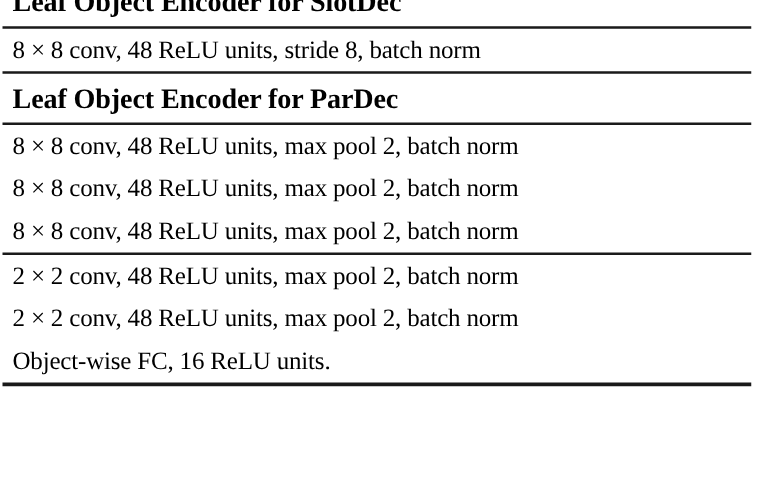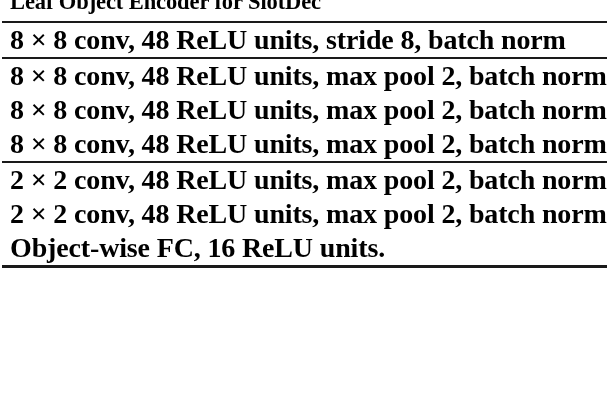--- a/index.html
+++ b/index.html
@@ -51,8 +51,8 @@
 
   .row-body td {
     height: 34px;
-    font-weight: bold;
-    font-size: 28px;
+    font-weight: normal;
+    font-size: 20px;
     line-height: 34px;
     padding-left: 8px;
     letter-spacing: -0.15px;

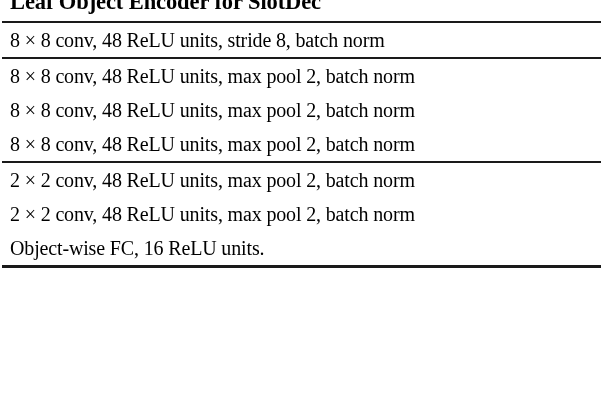--- a/index.html
+++ b/index.html
@@ -82,6 +82,9 @@
         <td>8 × 8 conv, 48 ReLU units, stride 8, batch norm</td>
       </tr>
 
+      <tr class="row-header rule-mid">
+        <td>Leaf Object Encoder for ParDec</td>
+      </tr>
       <tr class="row-body rule-top">
         <td>8 × 8 conv, 48 ReLU units, max pool 2, batch norm</td>
       </tr>

